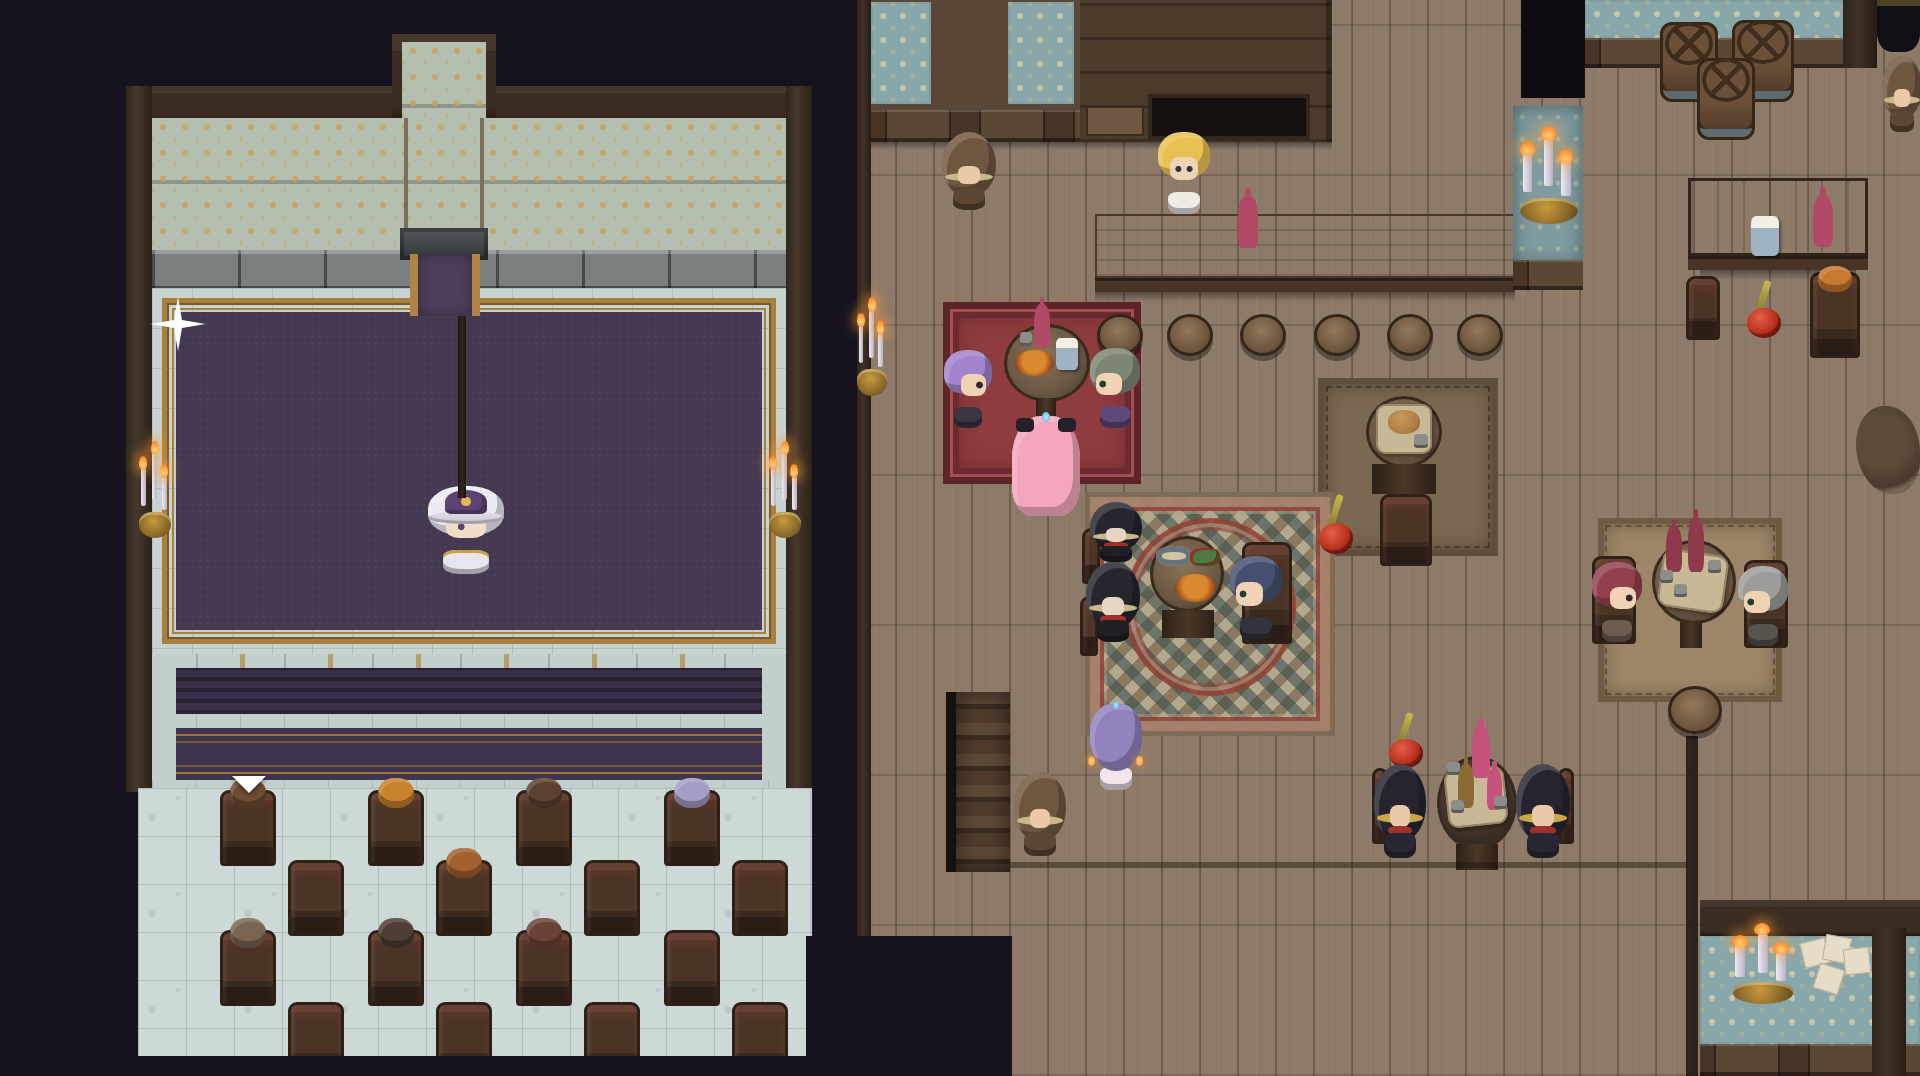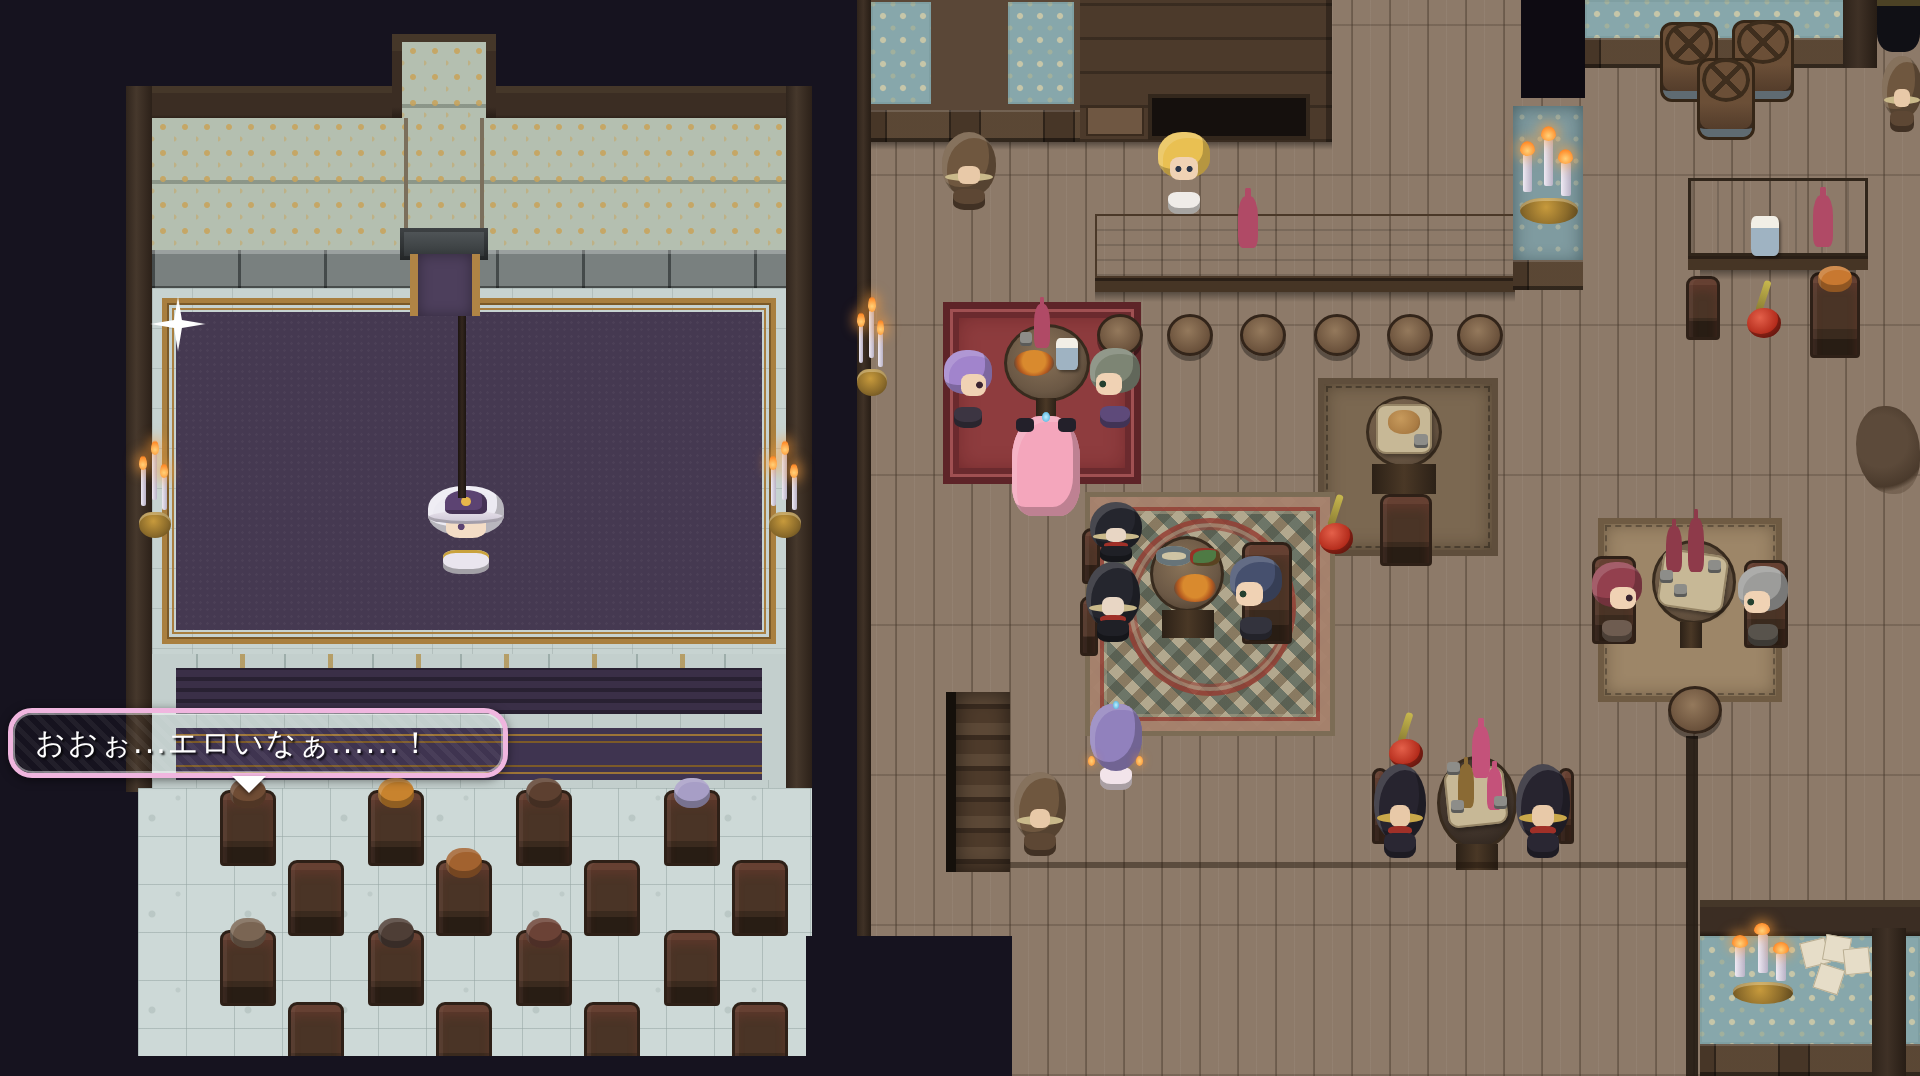--- a/index.html
+++ b/index.html
@@ -264,9 +264,6 @@
   <div class="void" style="left:806px;top:936px;width:206px;height:140px;"></div>
   <div class="void" style="left:126px;top:1056px;width:686px;height:20px;"></div>
 
-  <div class="dialogue" style="left:8px;top:708px;width:500px;height:70px;">
-    <span style="position:static;">おおぉ...エロいなぁ......！</span>
-  </div>
   <div class="pointer" style="left:232px;top:776px;"></div>
 <div class="chair" style="left: 220px; top: 790px; width: 56px; height: 76px;"></div>
     <div class="head" style="left: 230px; top: 778px; width: 36px; height: 30px; background: rgb(111, 76, 52);"></div>

